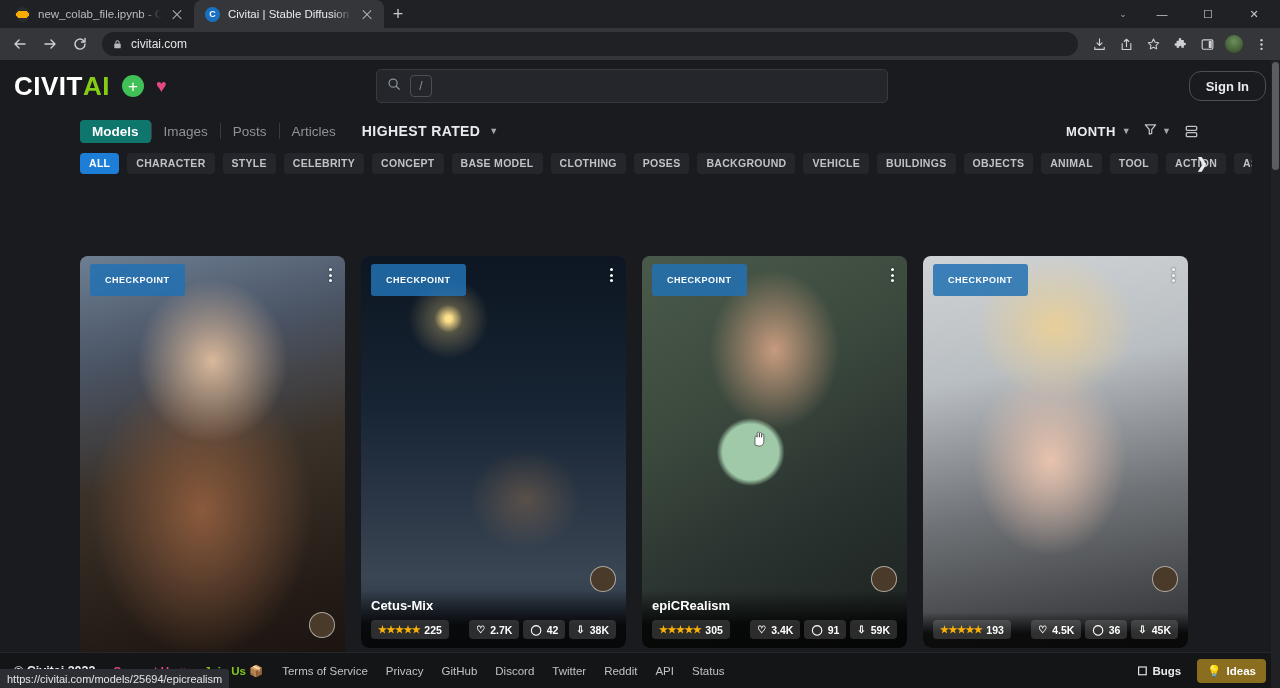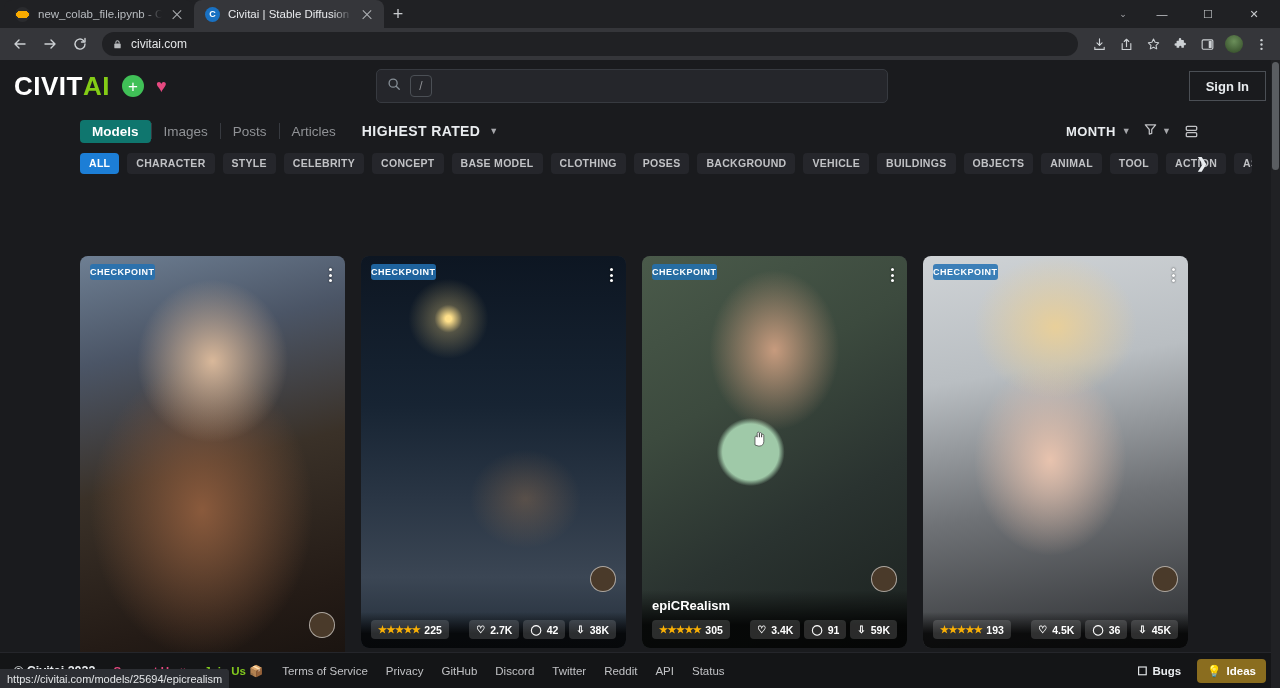--- a/index.html
+++ b/index.html
@@ -95,7 +95,7 @@
     justify-content: center; }
   .signin {
     margin-left: auto; height: 30px; padding: 0 16px; border: 1px solid #4b4f55;
-    border-radius: 0; color: #e9ecef; font-size: 13px; font-weight: 700;
+    border-radius: 12px; color: #e9ecef; font-size: 13px; font-weight: 700;
     display: flex; align-items: center;
   }
 

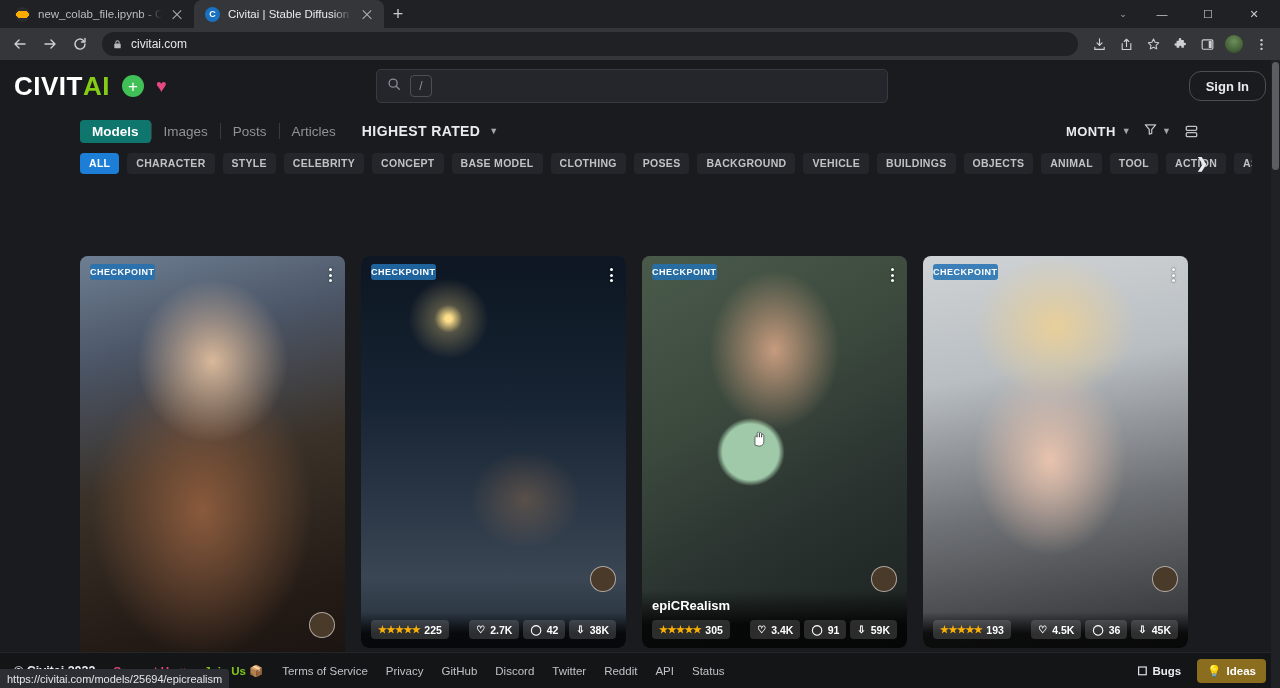--- a/index.html
+++ b/index.html
@@ -131,7 +131,7 @@
   .card.tall { height: 438px; }
   .card.std  { height: 392px; }
   .card-img { position: absolute; inset: 0; }
-  .badge-cp { position: absolute; left: 10px; top: 8px; height: 16px; padding: 0 0;
+  .badge-cp { position: absolute; left: 10px; top: 8px; height: 32px; padding: 0 15px;
     background: rgba(34,113,179,.85); color: #fff; font-size: 9px; font-weight: 700;
     letter-spacing: .5px; border-radius: 3px; display: flex; align-items: center; }
   .dots { position: absolute; right: 8px; top: 10px; width: 14px; height: 18px;

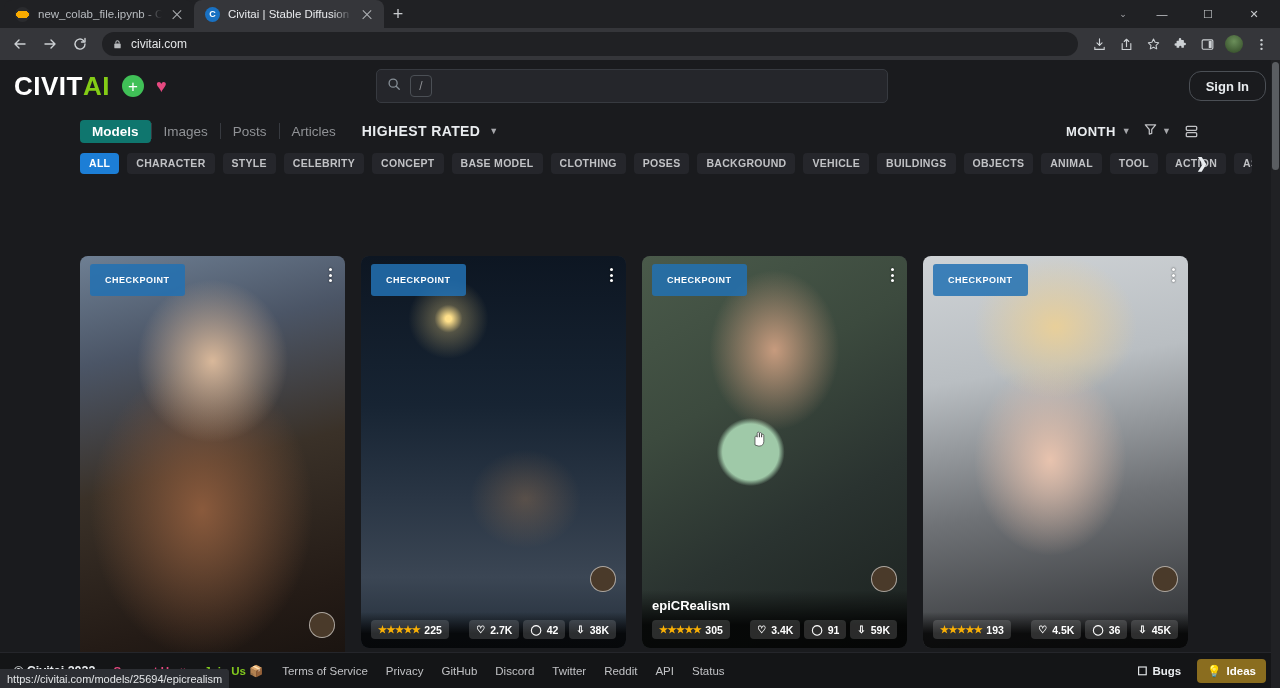--- a/index.html
+++ b/index.html
@@ -397,6 +397,7 @@
           </div>
         <div class="avatar"></div>
         <div class="card-foot">
+          <div class="card-title">Cetus-Mix</div>
           <div class="stats">
             <div class="stat-group rating">
               <span class="stars">★★★★★</span>

